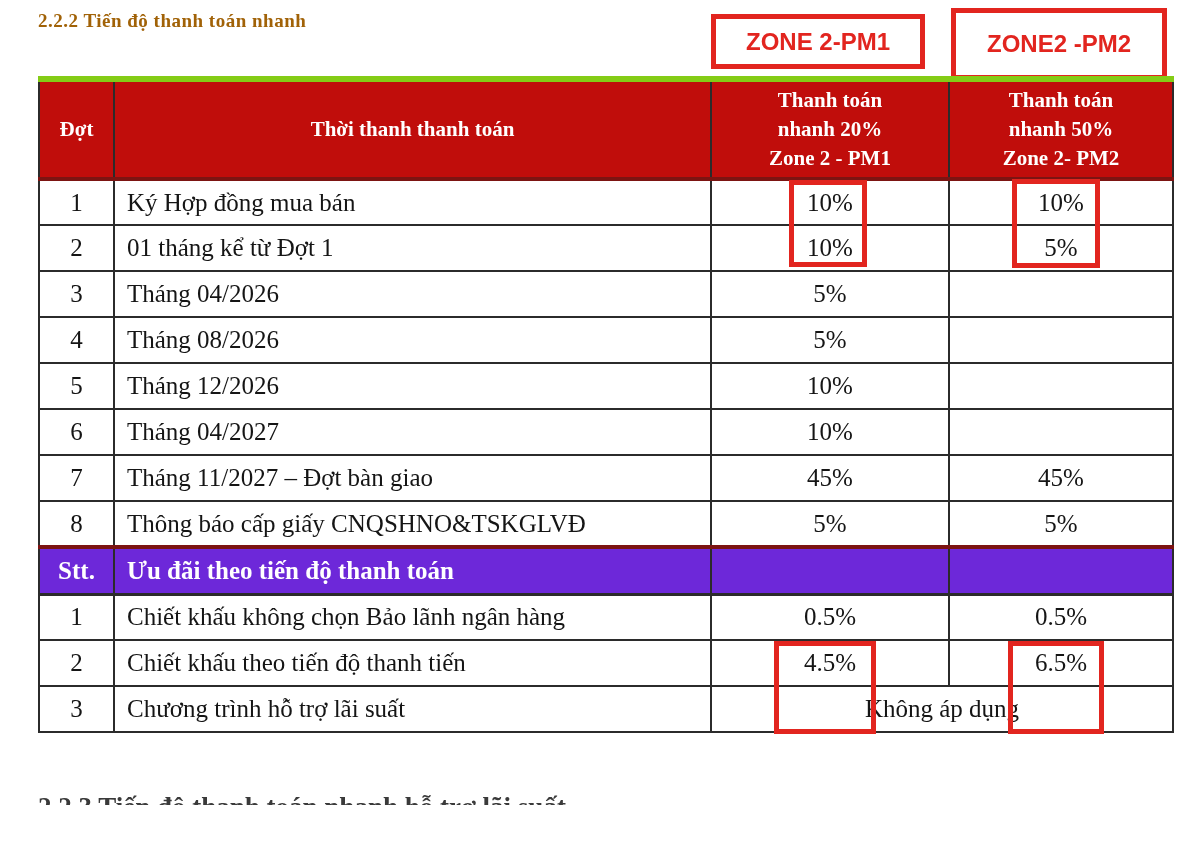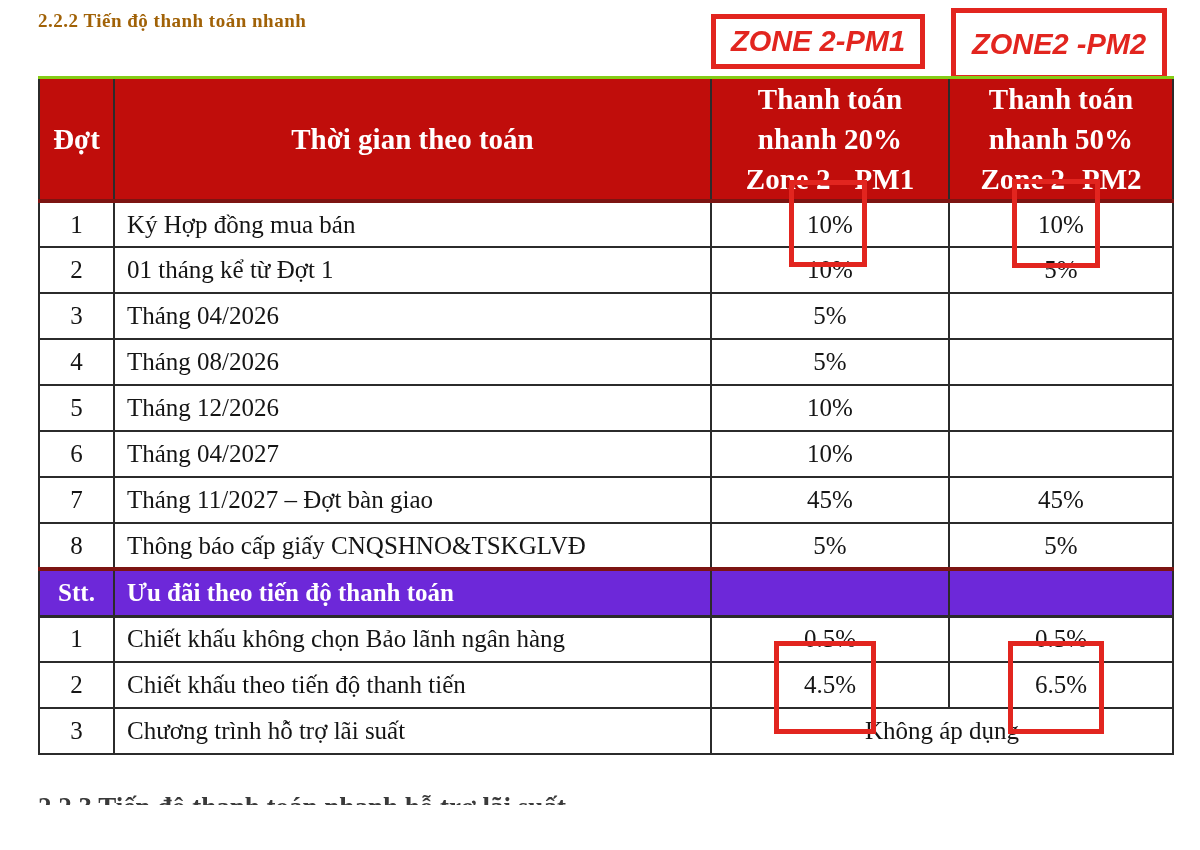--- a/index.html
+++ b/index.html
@@ -15,7 +15,7 @@
     position:absolute; border:5px solid #e2251f; background:#ffffff;
     display:flex; align-items:center; justify-content:center;
     font-family:"Liberation Sans", sans-serif; font-weight:bold;
-    color:#e2251f; font-size:29px; box-sizing:border-box; white-space:nowrap;font-style:italic;
+    color:#e2251f; font-size:24px; box-sizing:border-box; white-space:nowrap;
   }
   .zone1 { left:711px; top:14px; width:214px; height:55px; }
   .zone2 { left:951px; top:8px;  width:216px; height:72px; }

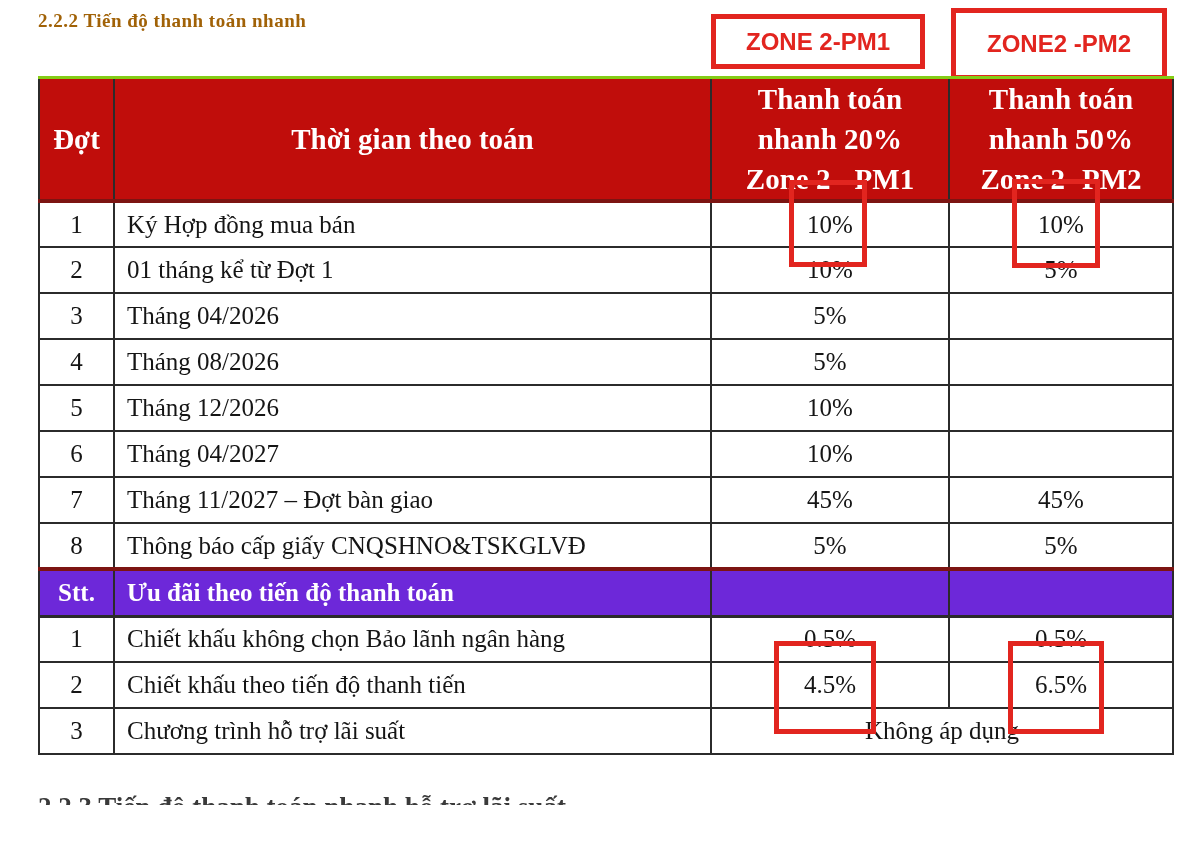--- a/index.html
+++ b/index.html
@@ -30,9 +30,9 @@
     overflow:hidden; white-space:nowrap;
   }
   table.pay th {
-    background:#c00d0b; color:#ffffff; font-weight:bold; font-size:29px;
+    background:#c00d0b; color:#ffffff; font-weight:bold; font-size:21px;
     height:100px; line-height:1.38; padding:0 6px;
-    border-top:3px solid #84cc16; border-bottom:4px solid #7c1412;
+    border-top:6px solid #84cc16; border-bottom:4px solid #7c1412;
   }
   .hline { display:block; text-align:center; }
   .c { text-align:center; }

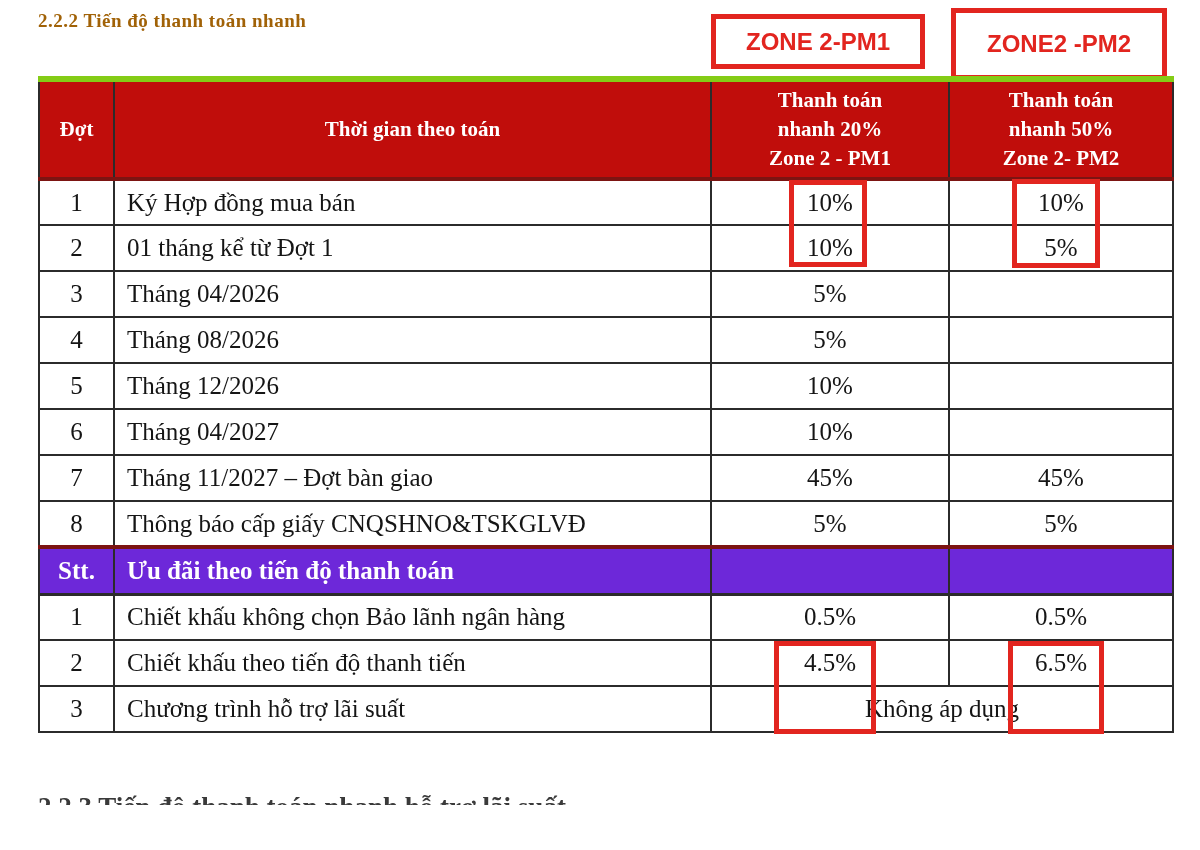--- a/index.html
+++ b/index.html
@@ -76,7 +76,7 @@
     <tbody>
       <tr>
         <th class="c">Đợt</th>
-        <th class="c">Thời gian theo toán</th>
+        <th class="c">Thời thanh thanh toán</th>
         <th>
           <span class="hline">Thanh toán</span>
           <span class="hline">nhanh 20%</span>

